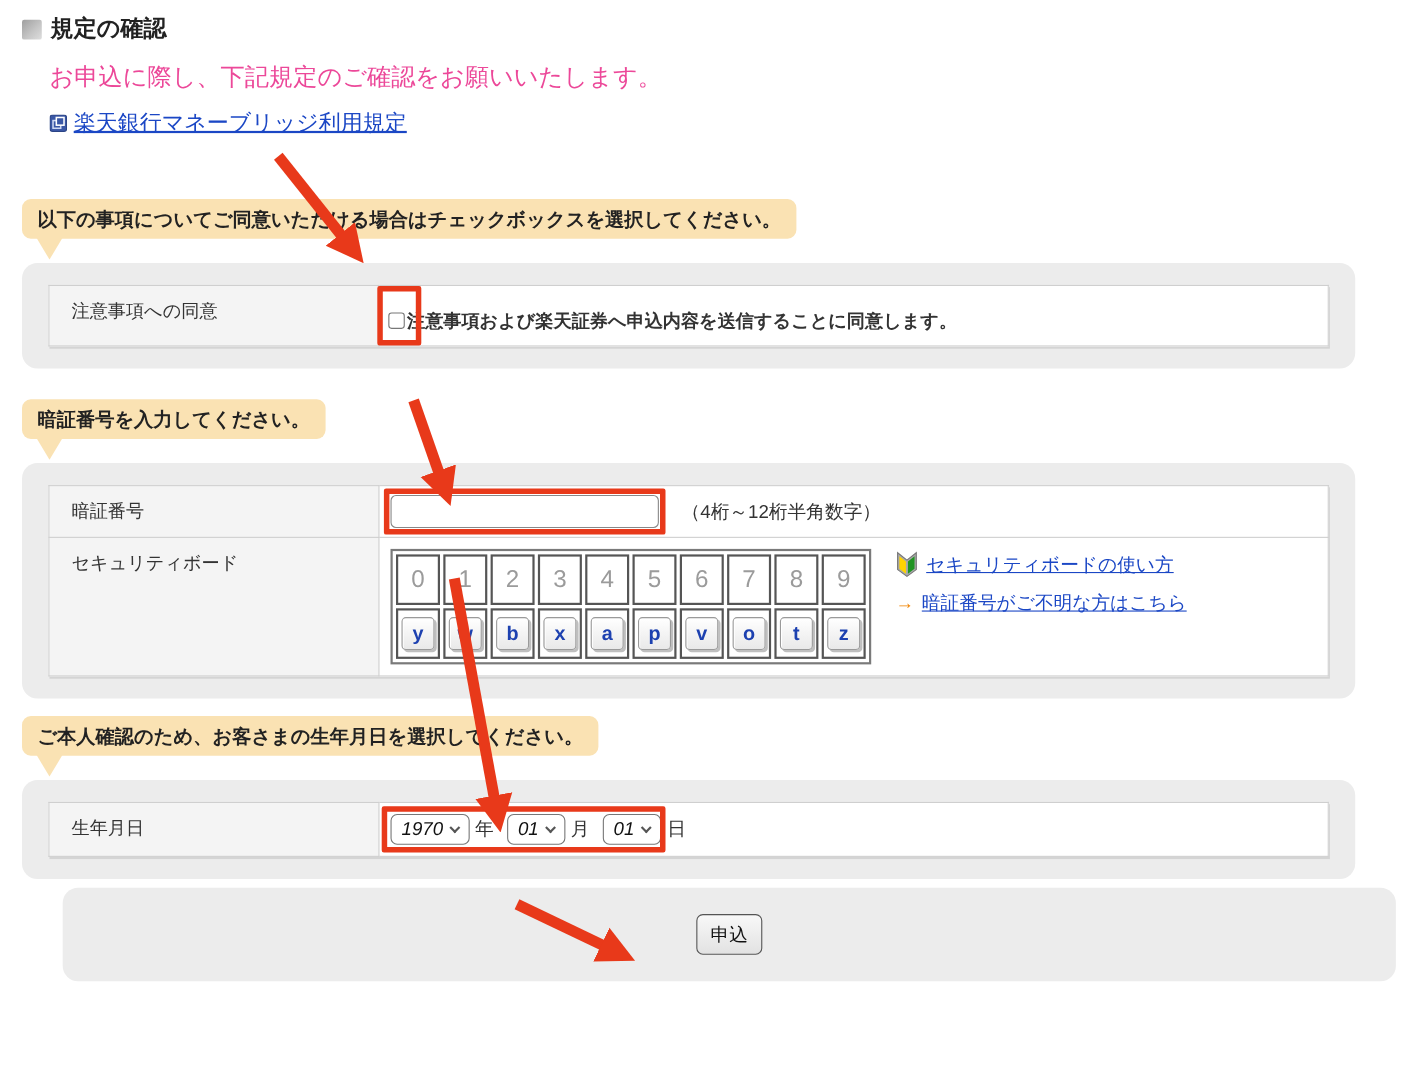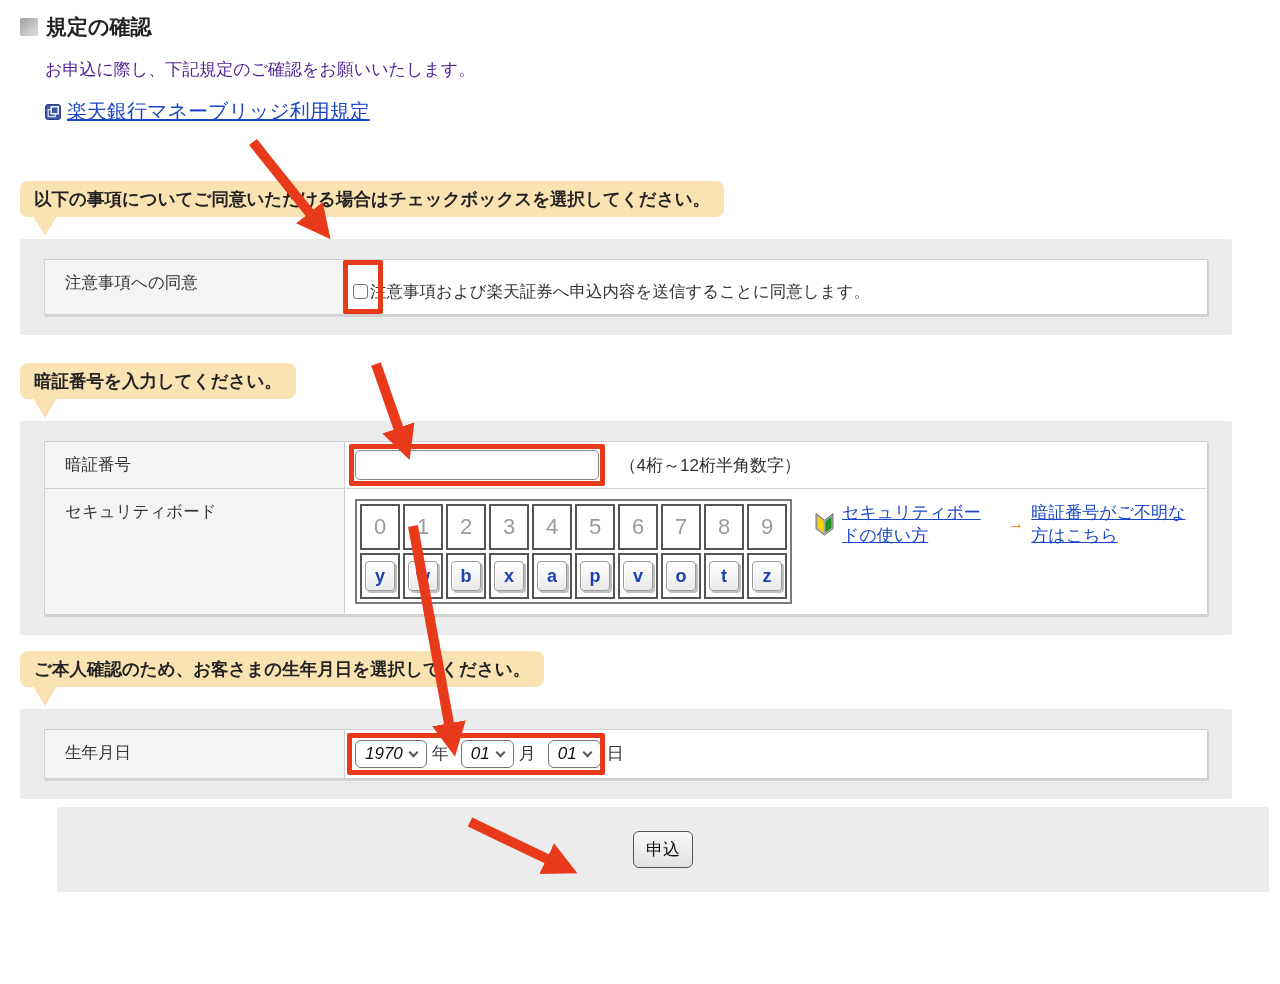--- a/index.html
+++ b/index.html
@@ -11,7 +11,7 @@
   .sec-title { display:flex; align-items:center; gap:8px; margin:0 4px 18px 0; font-size:21px; font-weight:bold; color:#222; line-height:26px; }
   .sec-bullet { width:18px; height:18px; border-radius:2px;
     background:linear-gradient(135deg,#9f9f9f 0%,#c4c4c4 55%,#dedede 100%); }
-  .intro-text { margin:12px 0 0 25px; font-size:17px; line-height:24px; color:#4c1d95; }
+  .intro-text { margin:12px 0 0 25px; font-size:22px; line-height:24px; color:#ec4899; }
   .link-row { margin:16px 0 0 25px; display:flex; align-items:center; gap:6px; font-size:20px; }
   a.blue-link { color:#1b47c5; text-decoration:underline; cursor:pointer; }
 

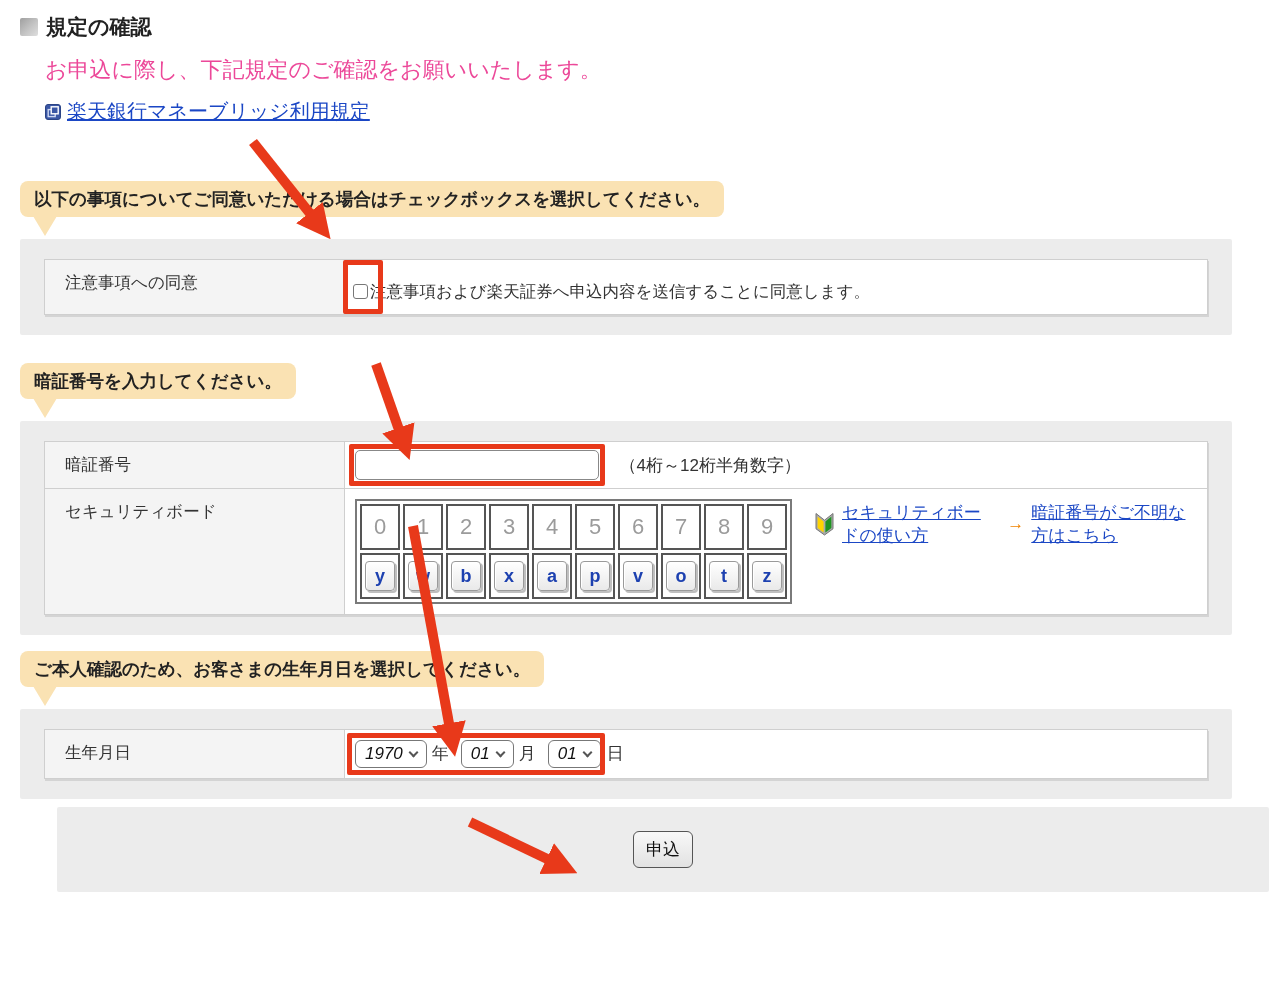--- a/index.html
+++ b/index.html
@@ -26,7 +26,7 @@
   .bubble.b3 { margin-top:16px; }
 
   
-  .graybox { width:1212px; margin-top:22px; background:#ececec; border-radius:2px; padding:20px 24px; position:relative; }
+  .graybox { width:1212px; margin-top:22px; background:#ececec; border-radius:14px; padding:20px 24px; position:relative; }
   .graybox.btnbox { margin-top:8px; padding:24px 0; text-align:center;margin-left:37px; }
 
   

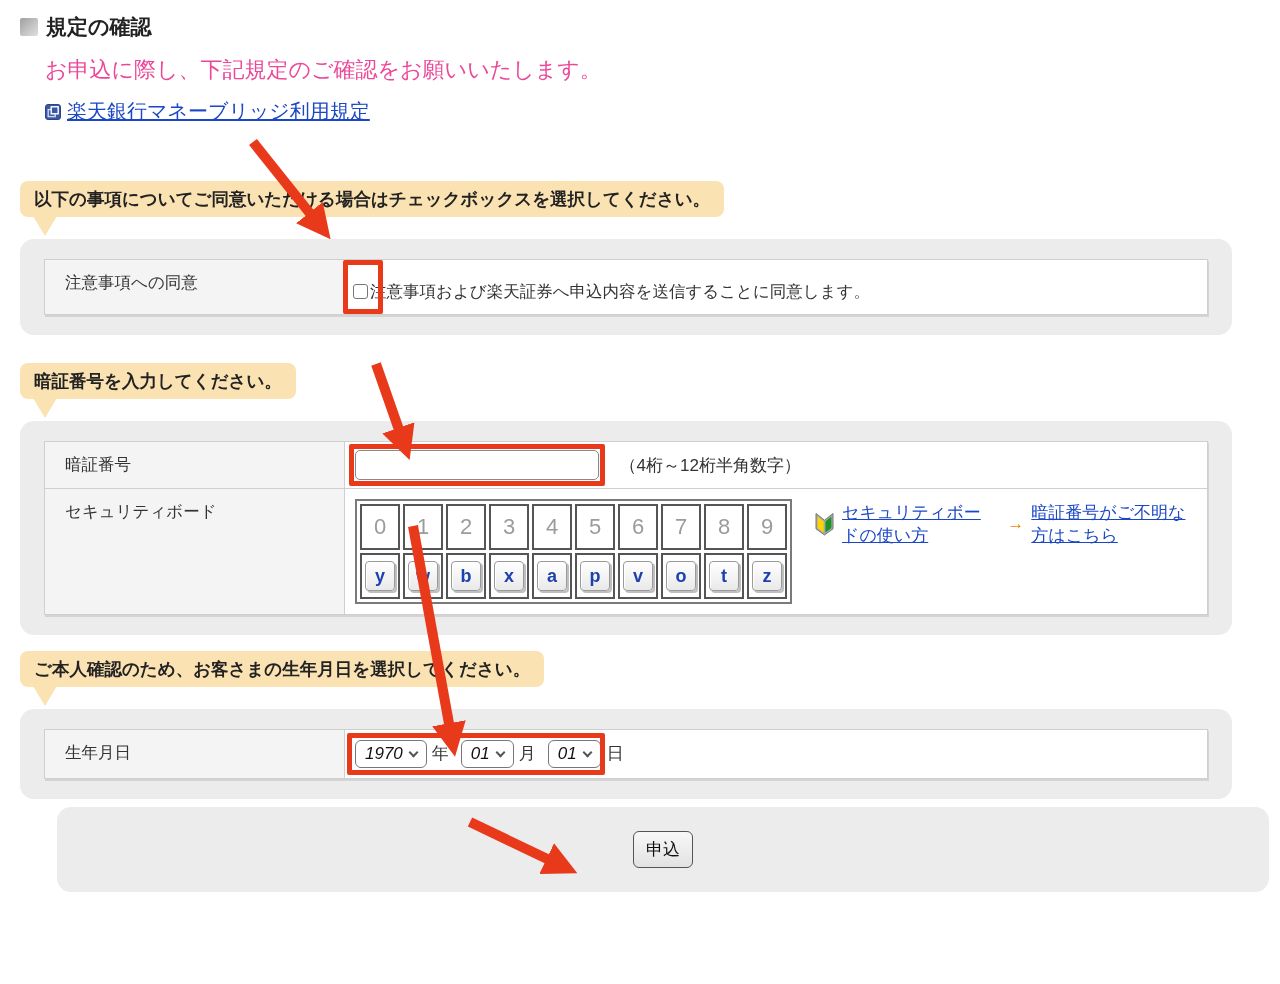--- a/index.html
+++ b/index.html
@@ -36,7 +36,7 @@
   table.form td { border:1px solid #cfcfcf; font-size:16.5px; }
   td.lab { width:300px; background:#f4f4f4; padding:12px 12px 12px 20px; color:#333; vertical-align:top; }
   td.val { background:#fff; padding:8px 10px; }
-  td.val.chk { padding:21px 10px 11px 8px; }
+  td.val.chk { padding:21px 10px 11px 8px;font-weight:bold; }
 
   .checkbox { display:inline-block; width:15px; height:15px; border:1.5px solid #777;
     border-radius:3px; background:#fff; vertical-align:-2px; margin-right:2px; cursor:pointer; }

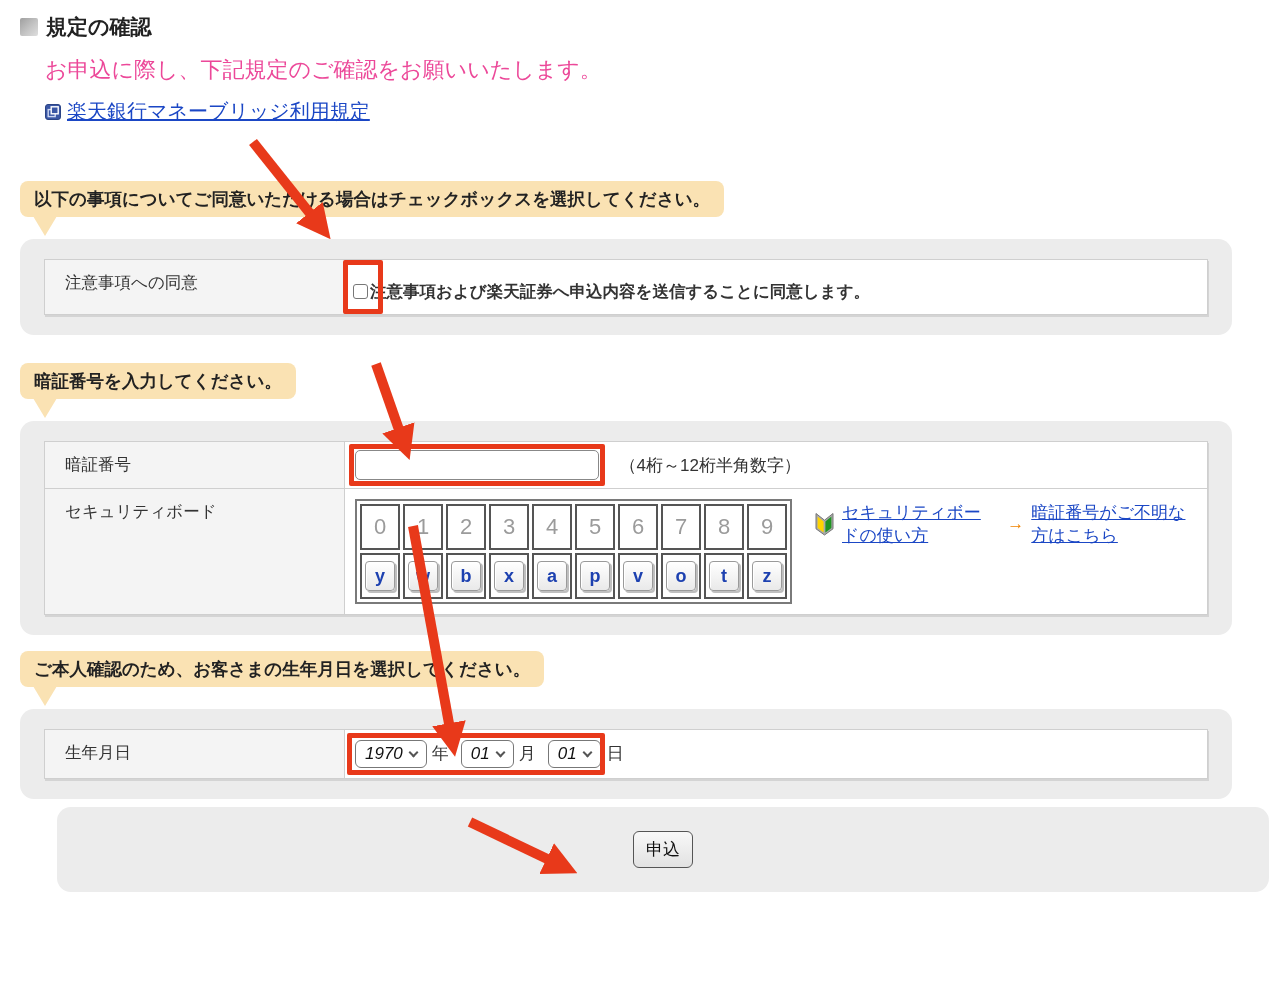--- a/index.html
+++ b/index.html
@@ -57,7 +57,7 @@
     background:linear-gradient(#ffffff,#e9e9e9); border:1px solid #9a9a9a; border-radius:4px;
     box-shadow:2px 2px 0 #bfbfbf, inset 1px 1px 0 #fff;
     color:#1d41b0; font-weight:bold; font-size:18px; font-family:"Liberation Sans","DejaVu Sans",sans-serif; }
-  .board-links { display:flex; flex-direction:row; gap:12px; padding-top:2px; font-size:17px; }
+  .board-links { display:flex; flex-direction:column; gap:12px; padding-top:2px; font-size:17px; }
   .board-link-line { display:flex; align-items:center; gap:7px; }
   .orange-arrow { color:#f08300; font-weight:bold; font-size:17px; }
 

